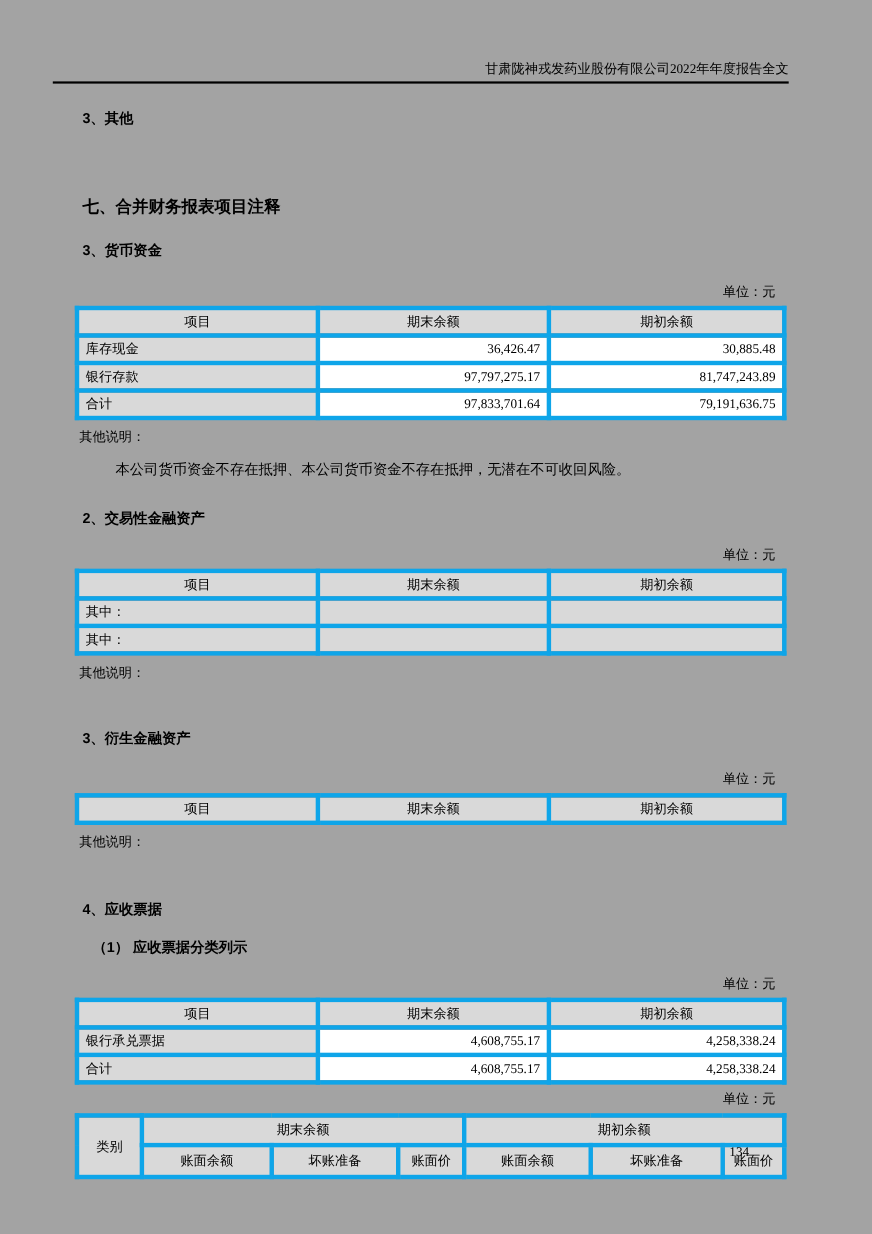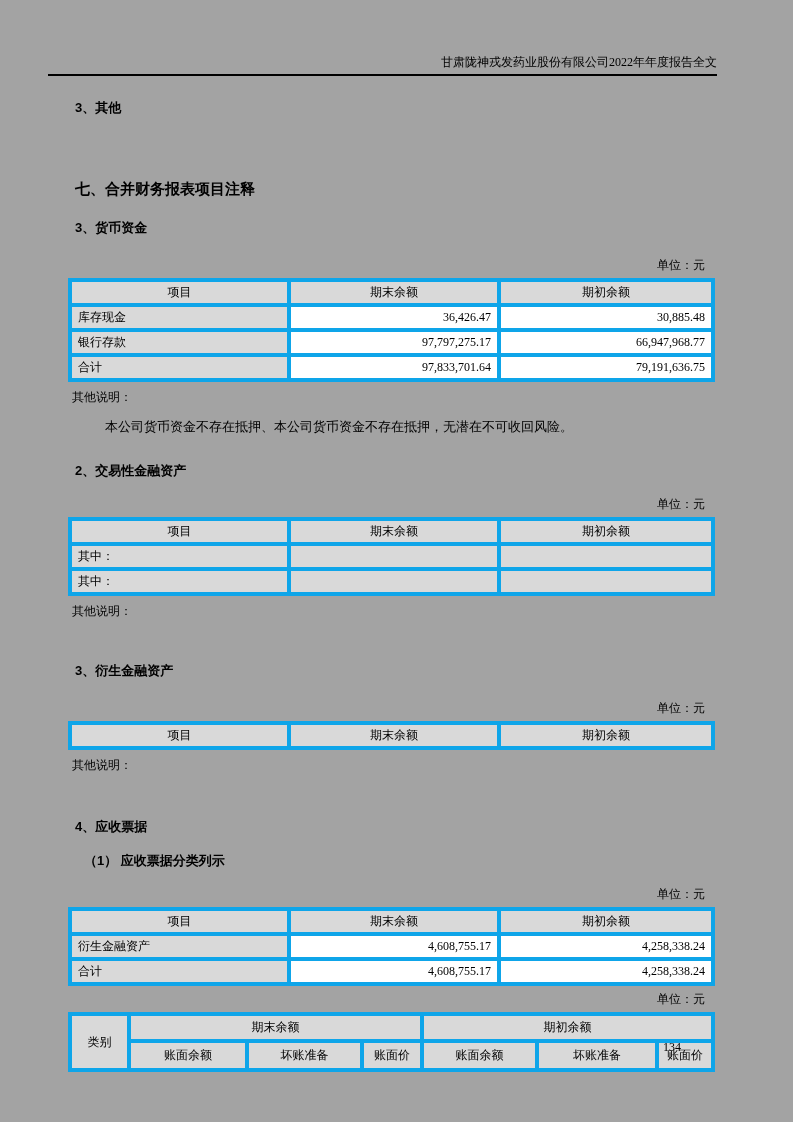--- a/index.html
+++ b/index.html
@@ -130,7 +130,7 @@
     <tr>
       <td class="label">银行存款</td>
       <td class="num">97,797,275.17</td>
-      <td class="num">66,947,968.77</td>
+      <td class="num">81,747,243.89</td>
     </tr>
     <tr>
       <td class="label">合计</td>

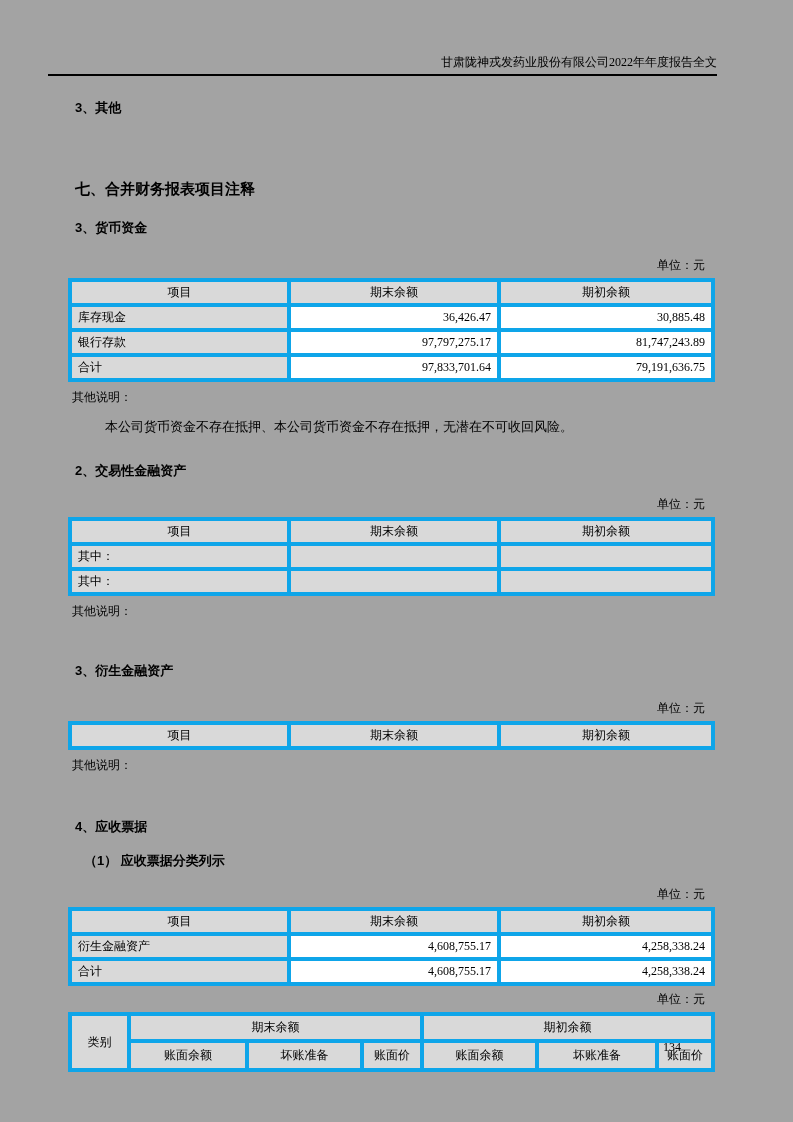--- a/index.html
+++ b/index.html
@@ -204,7 +204,7 @@
       <th>期初余额</th>
     </tr>
     <tr>
-      <td class="label">衍生金融资产</td>
+      <td class="label">银行承兑票据</td>
       <td class="num">4,608,755.17</td>
       <td class="num">4,258,338.24</td>
     </tr>

